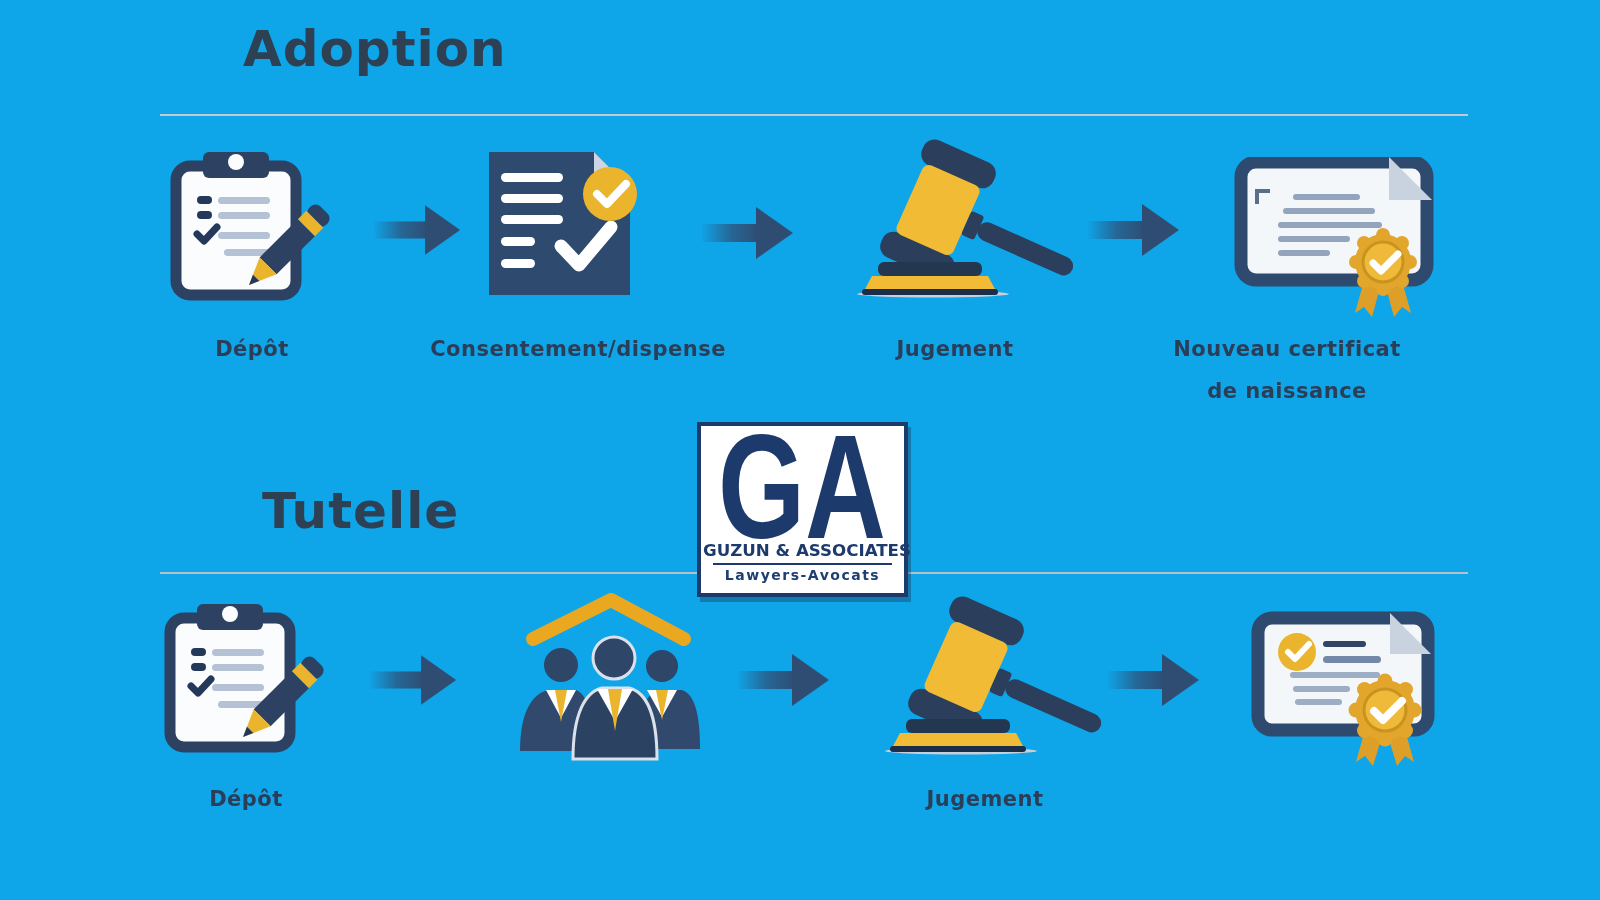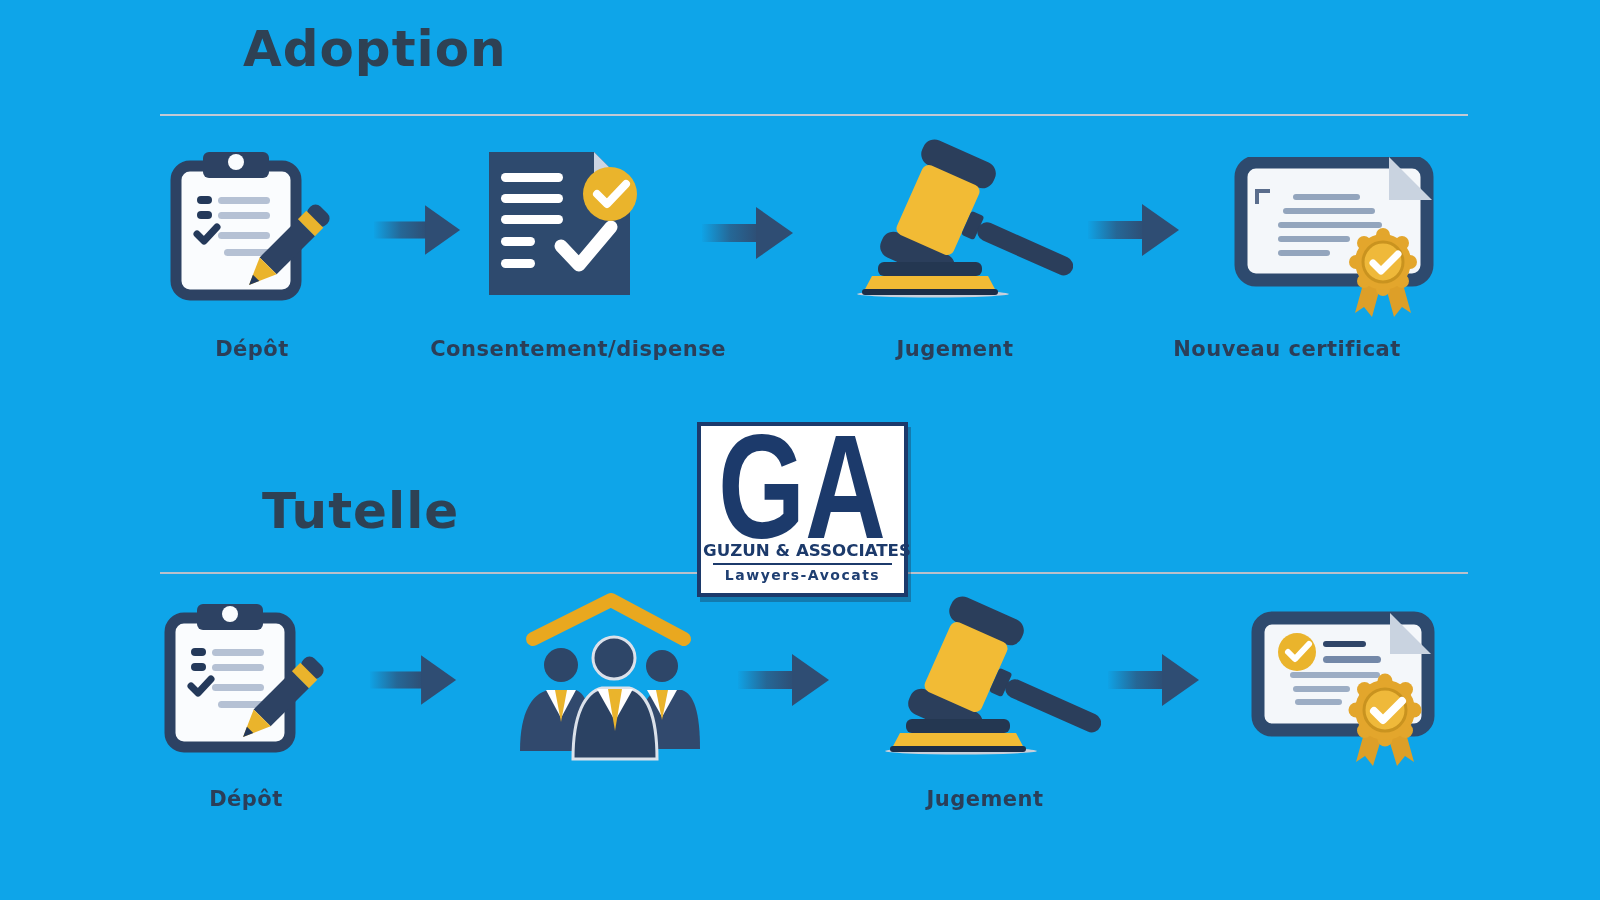--- a/index.html
+++ b/index.html
@@ -151,6 +151,7 @@
   </div>
   <div class="abs step-label" style="left:1097px; top:328px; width:380px;">
     <div>Nouveau certificat</div>
+    <div>de naissance</div>
   </div>
 
   <div class="abs logo">

